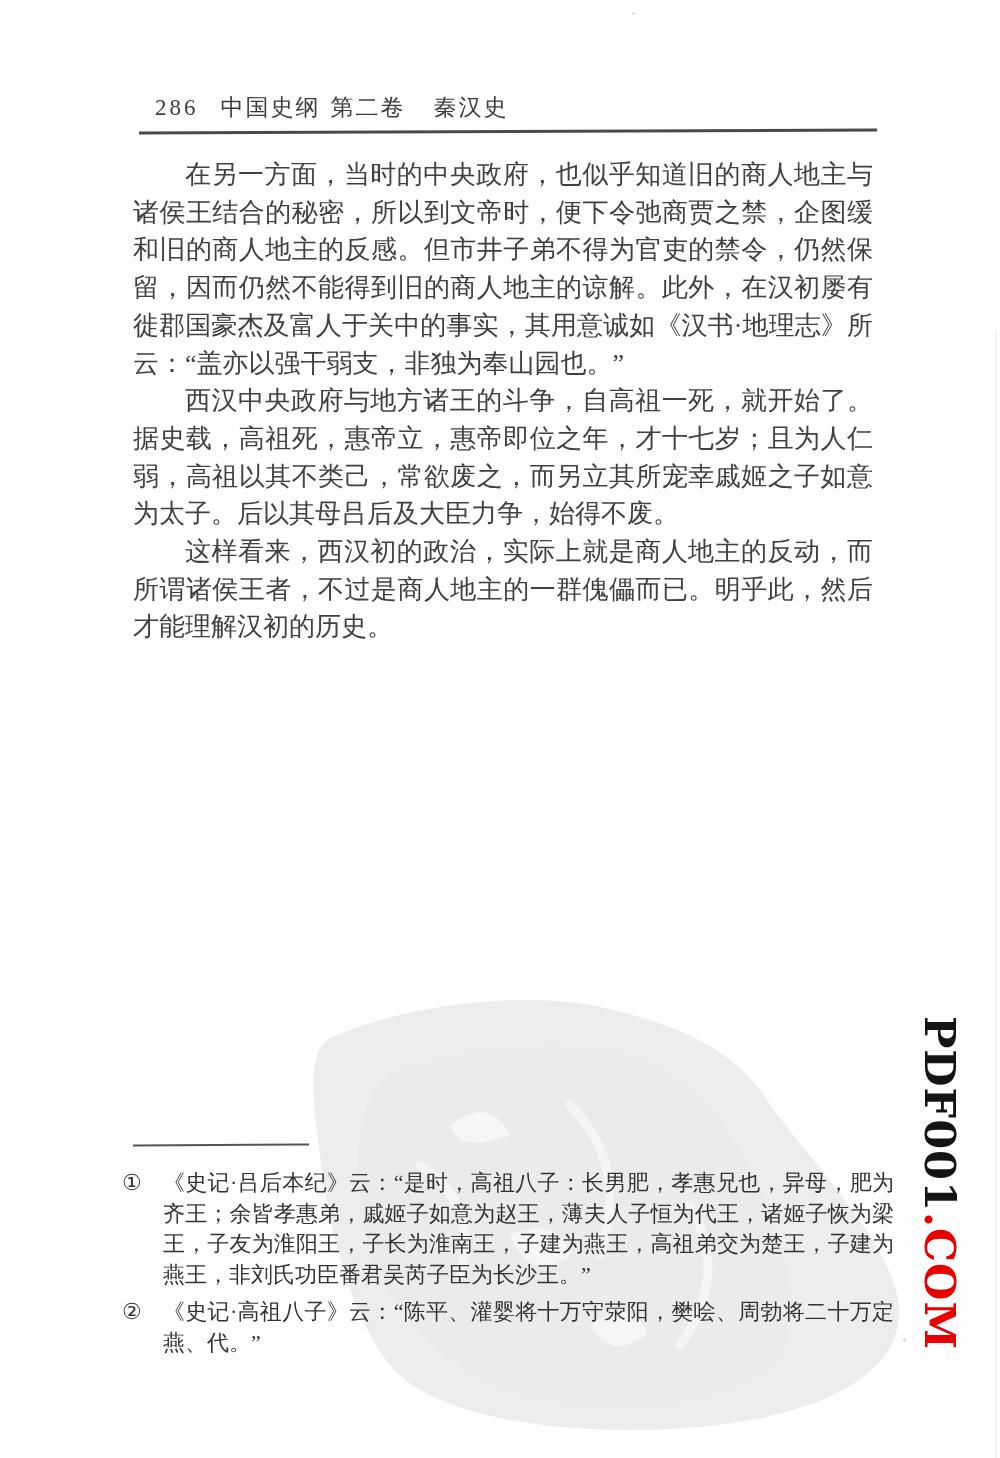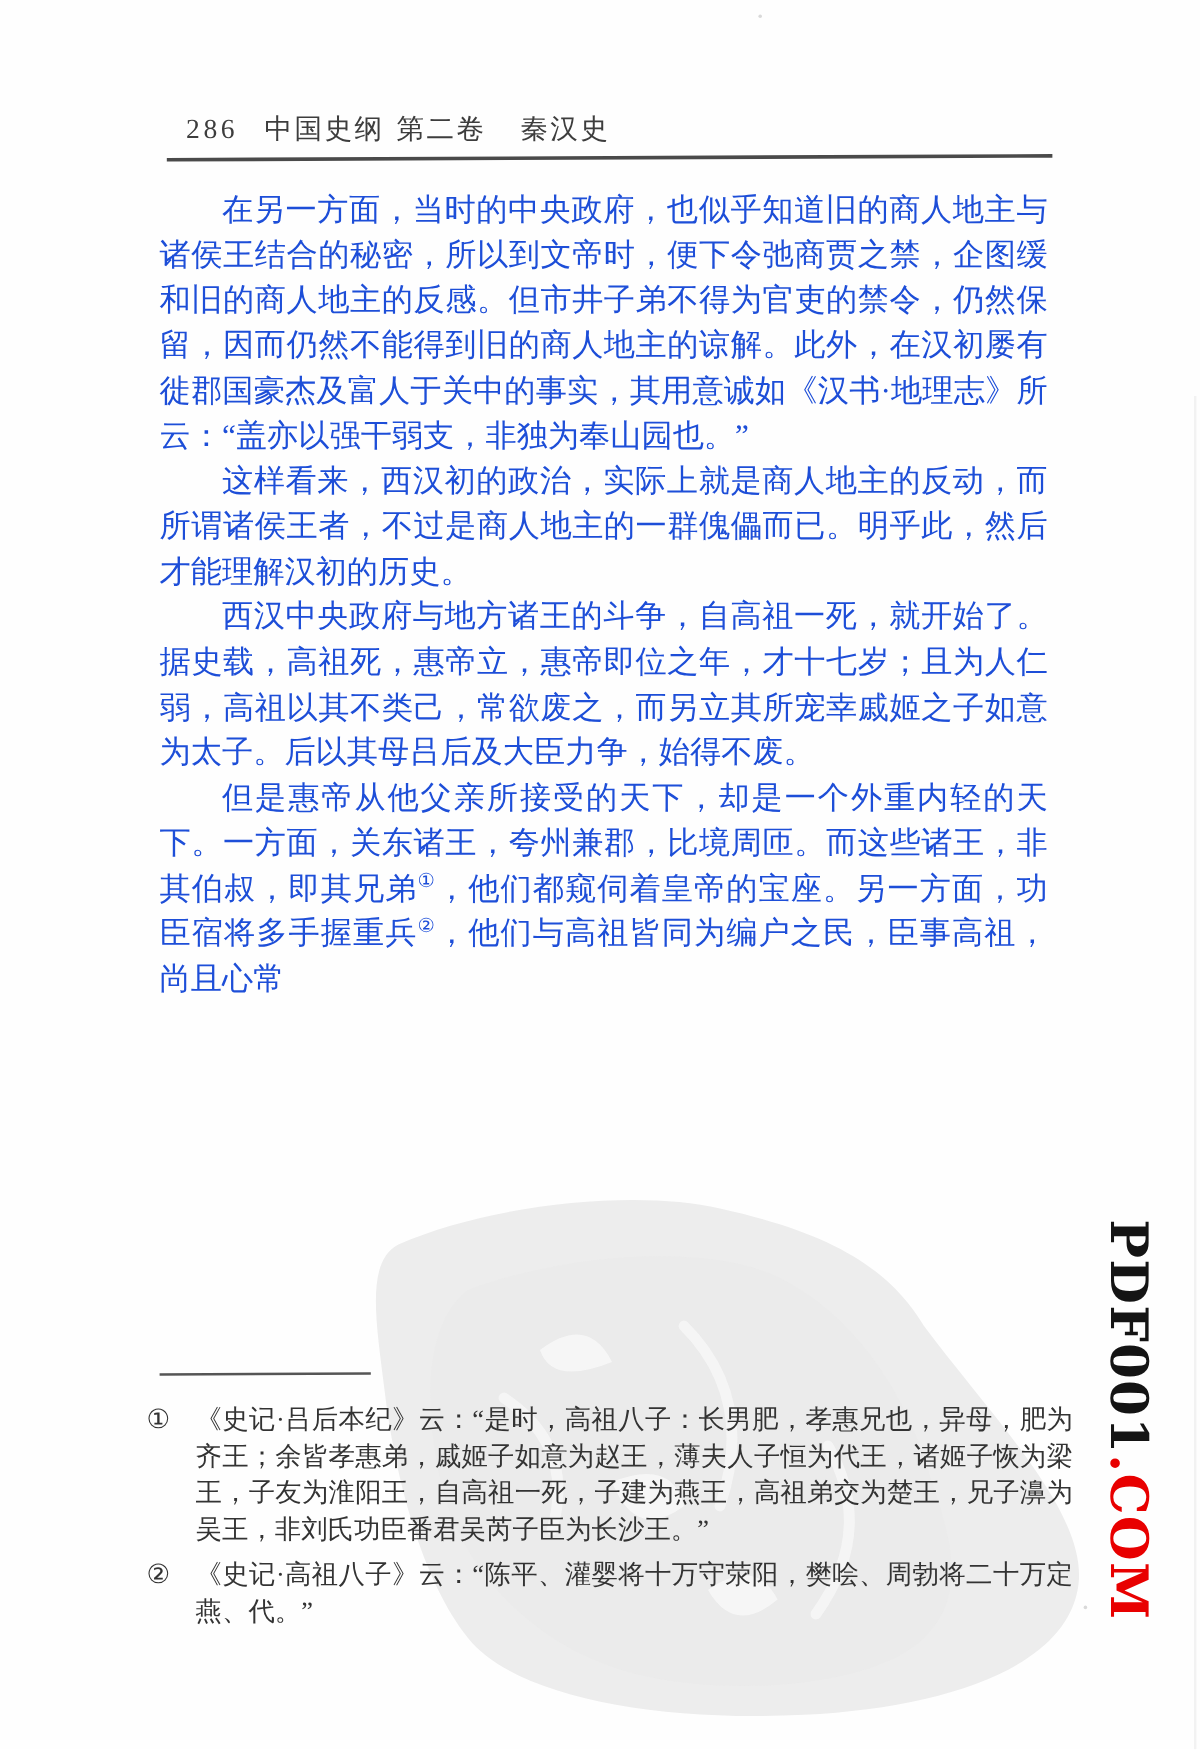--- a/index.html
+++ b/index.html
@@ -29,7 +29,7 @@
   
   .body{
     position:absolute;left:133px;top:156px;width:740px;z-index:1;
-    font-size:26px;line-height:37.7px;text-align:justify;color:#1d4ed8;
+    font-size:26px;line-height:37.7px;text-align:justify;color:#404040;
   }
   .body p{margin:0;text-indent:2em;}
   .body sup{font-size:0.62em;vertical-align:super;line-height:0;}

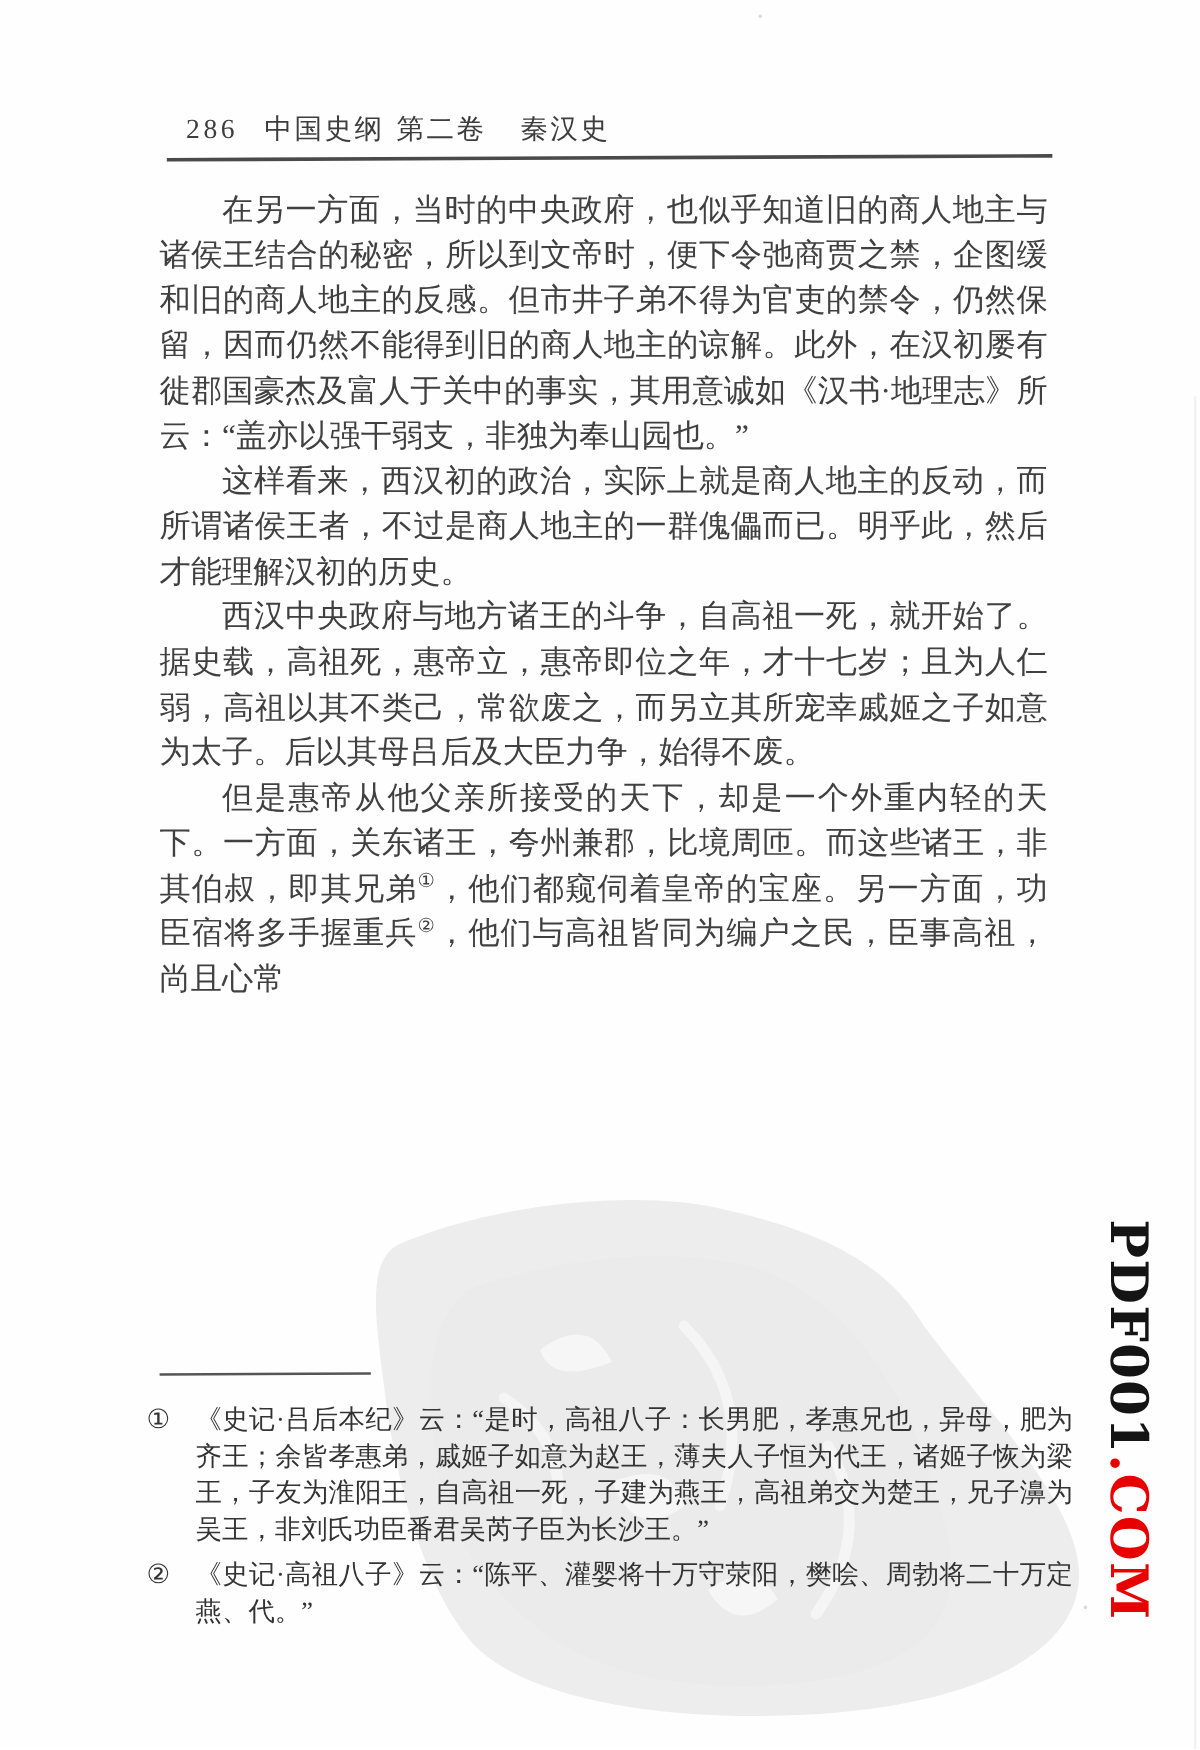--- a/index.html
+++ b/index.html
@@ -85,8 +85,8 @@
 
   <main class="body" id="paragraphs">
       <p>在另一方面，当时的中央政府，也似乎知道旧的商人地主与诸侯王结合的秘密，所以到文帝时，便下令弛商贾之禁，企图缓和旧的商人地主的反感。但市井子弟不得为官吏的禁令，仍然保留，因而仍然不能得到旧的商人地主的谅解。此外，在汉初屡有徙郡国豪杰及富人于关中的事实，其用意诚如《汉书·地理志》所云：“盖亦以强干弱支，非独为奉山园也。”</p>
+      <p>西汉中央政府与地方诸王的斗争，自高祖一死，就开始了。据史载，高祖死，惠帝立，惠帝即位之年，才十七岁；且为人仁弱，高祖以其不类己，常欲废之，而另立其所宠幸戚姬之子如意为太子。后以其母吕后及大臣力争，始得不废。</p>
       <p>这样看来，西汉初的政治，实际上就是商人地主的反动，而所谓诸侯王者，不过是商人地主的一群傀儡而已。明乎此，然后才能理解汉初的历史。</p>
-      <p>西汉中央政府与地方诸王的斗争，自高祖一死，就开始了。据史载，高祖死，惠帝立，惠帝即位之年，才十七岁；且为人仁弱，高祖以其不类己，常欲废之，而另立其所宠幸戚姬之子如意为太子。后以其母吕后及大臣力争，始得不废。</p>
       <p>但是惠帝从他父亲所接受的天下，却是一个外重内轻的天下。一方面，关东诸王，夸州兼郡，比境周匝。而这些诸王，非其伯叔，即其兄弟<sup>①</sup>，他们都窥伺着皇帝的宝座。另一方面，功臣宿将多手握重兵<sup>②</sup>，他们与高祖皆同为编户之民，臣事高祖，尚且心常</p>
     </main>
 

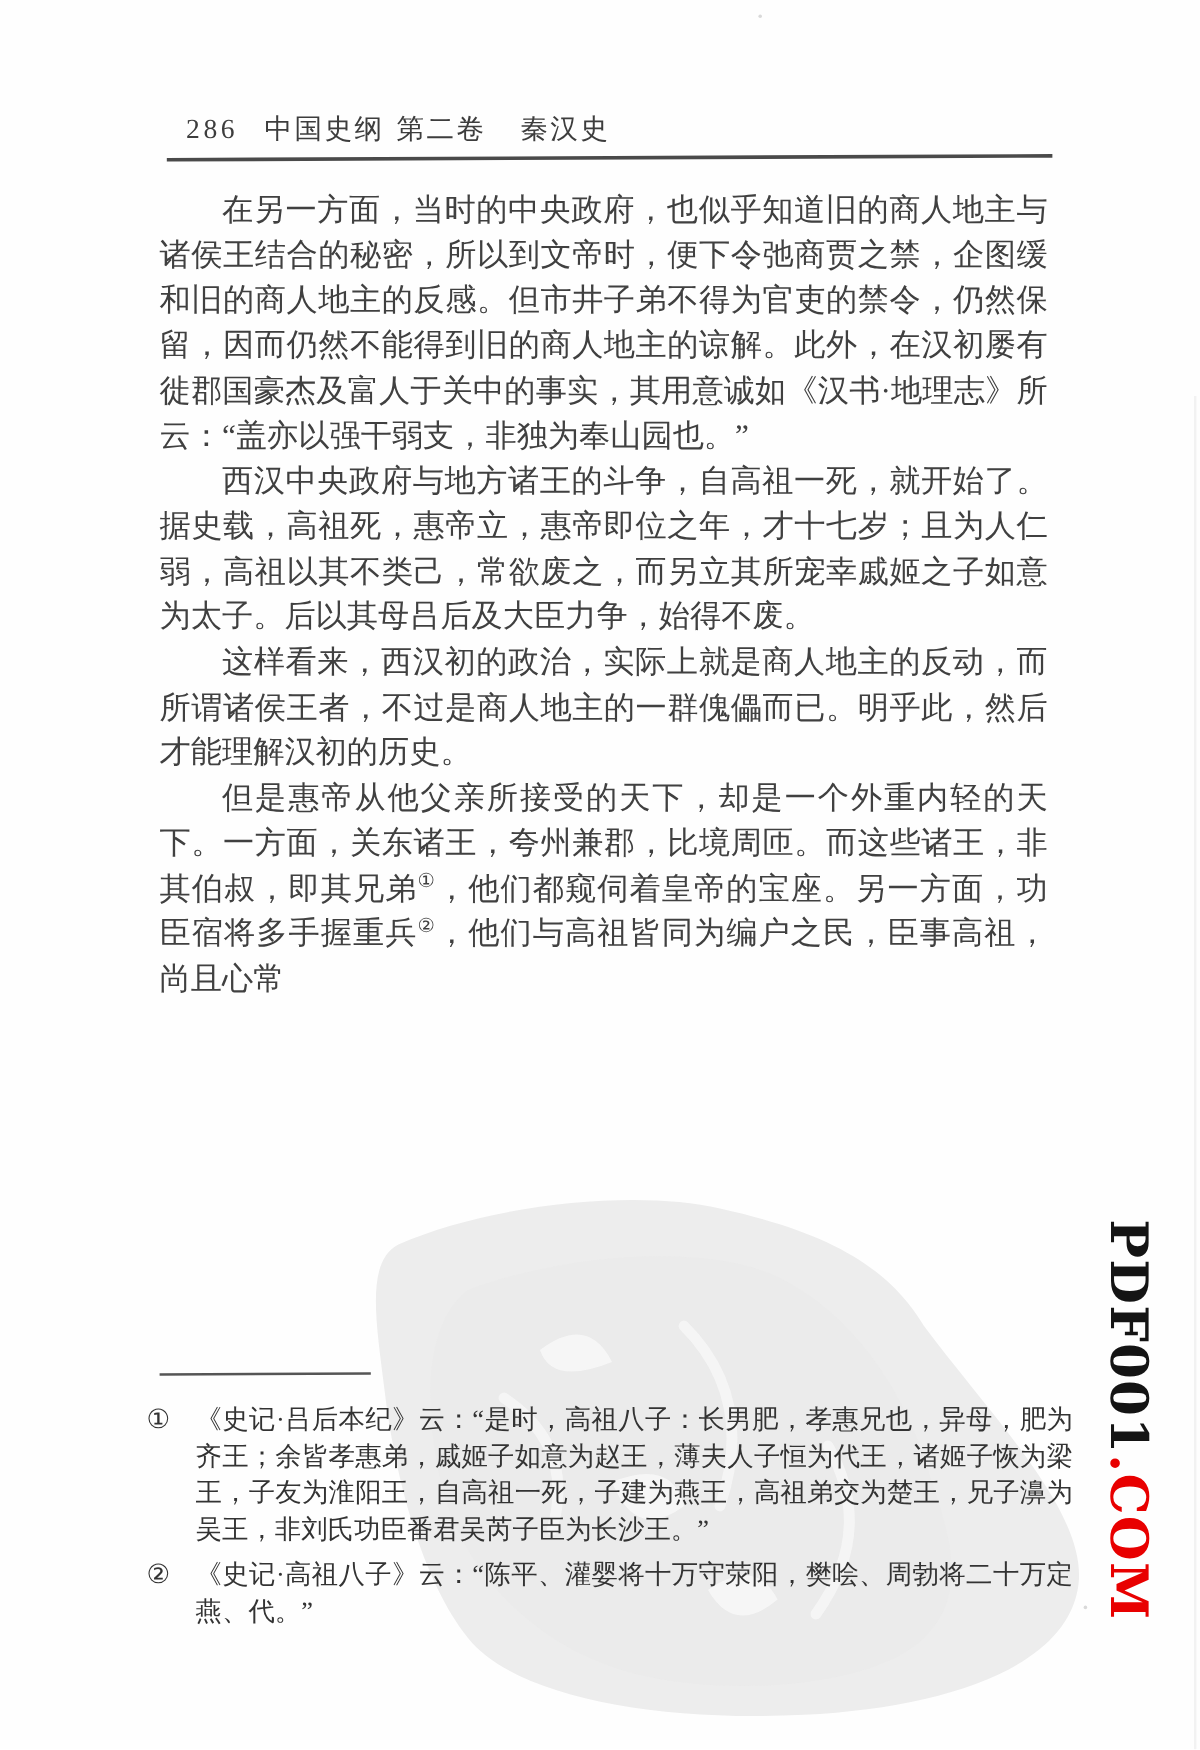--- a/index.html
+++ b/index.html
@@ -87,7 +87,6 @@
       <p>在另一方面，当时的中央政府，也似乎知道旧的商人地主与诸侯王结合的秘密，所以到文帝时，便下令弛商贾之禁，企图缓和旧的商人地主的反感。但市井子弟不得为官吏的禁令，仍然保留，因而仍然不能得到旧的商人地主的谅解。此外，在汉初屡有徙郡国豪杰及富人于关中的事实，其用意诚如《汉书·地理志》所云：“盖亦以强干弱支，非独为奉山园也。”</p>
       <p>西汉中央政府与地方诸王的斗争，自高祖一死，就开始了。据史载，高祖死，惠帝立，惠帝即位之年，才十七岁；且为人仁弱，高祖以其不类己，常欲废之，而另立其所宠幸戚姬之子如意为太子。后以其母吕后及大臣力争，始得不废。</p>
       <p>这样看来，西汉初的政治，实际上就是商人地主的反动，而所谓诸侯王者，不过是商人地主的一群傀儡而已。明乎此，然后才能理解汉初的历史。</p>
-      <p>但是惠帝从他父亲所接受的天下，却是一个外重内轻的天下。一方面，关东诸王，夸州兼郡，比境周匝。而这些诸王，非其伯叔，即其兄弟<sup>①</sup>，他们都窥伺着皇帝的宝座。另一方面，功臣宿将多手握重兵<sup>②</sup>，他们与高祖皆同为编户之民，臣事高祖，尚且心常</p>
     </main>
 
   <div class="fnrule"></div>

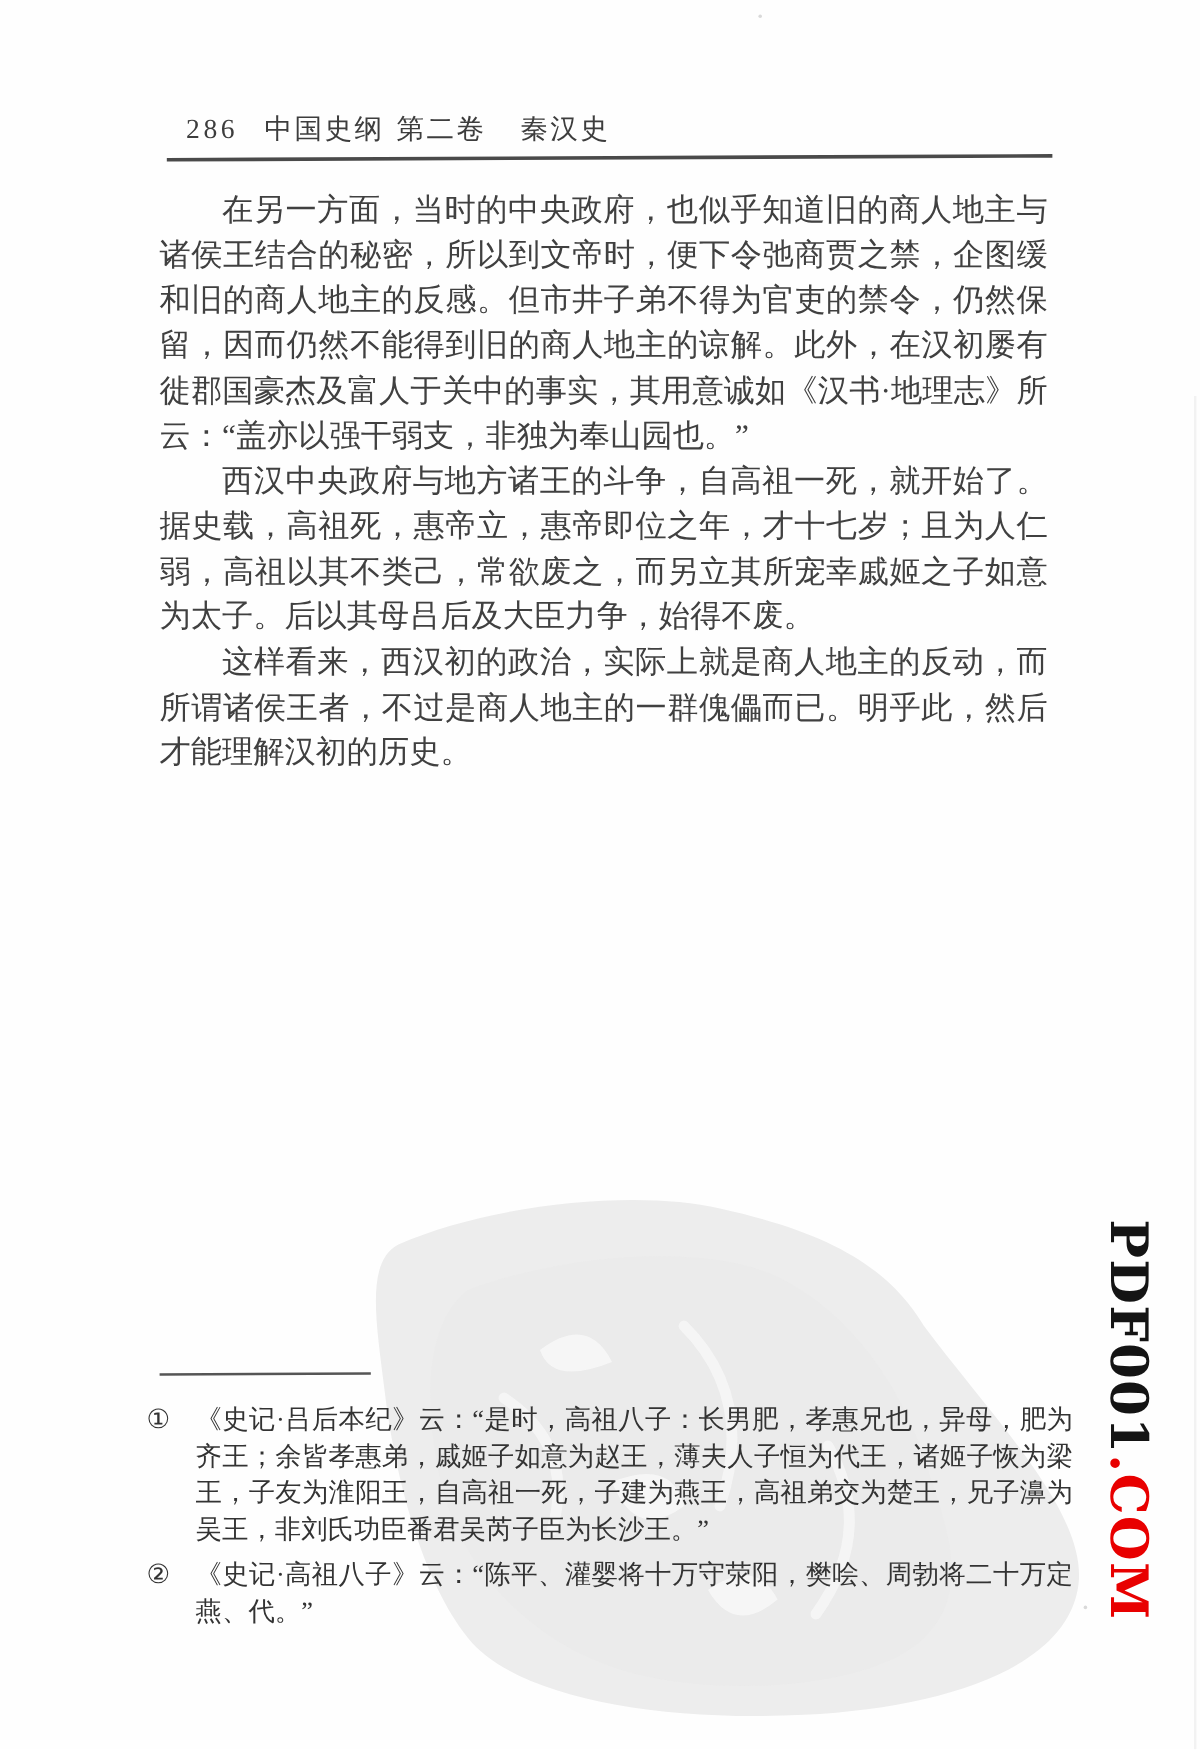--- a/index.html
+++ b/index.html
@@ -93,7 +93,7 @@
   <section class="footnotes" id="footnotes">
       <div class="footnote">
         <span class="marker">①</span>
-        <span class="fntext">《史记·吕后本纪》云：“是时，高祖八子：长男肥，孝惠兄也，异母，肥为齐王；余皆孝惠弟，戚姬子如意为赵王，薄夫人子恒为代王，诸姬子恢为梁王，子友为淮阳王，自高祖一死，子建为燕王，高祖弟交为楚王，兄子濞为吴王，非刘氏功臣番君吴芮子臣为长沙王。”</span>
+        <span class="fntext">《史记·吕后本纪》云：“是时，高祖八子：长男肥，孝惠兄也，异母，肥为齐王；余皆孝惠弟，戚姬子如意为赵王，薄夫人子恒为代王，诸姬子恢为梁王，子友为淮阳王，子长为淮南王，子建为燕王，高祖弟交为楚王，子建为燕王，非刘氏功臣番君吴芮子臣为长沙王。”</span>
       </div>
       <div class="footnote">
         <span class="marker">②</span>

